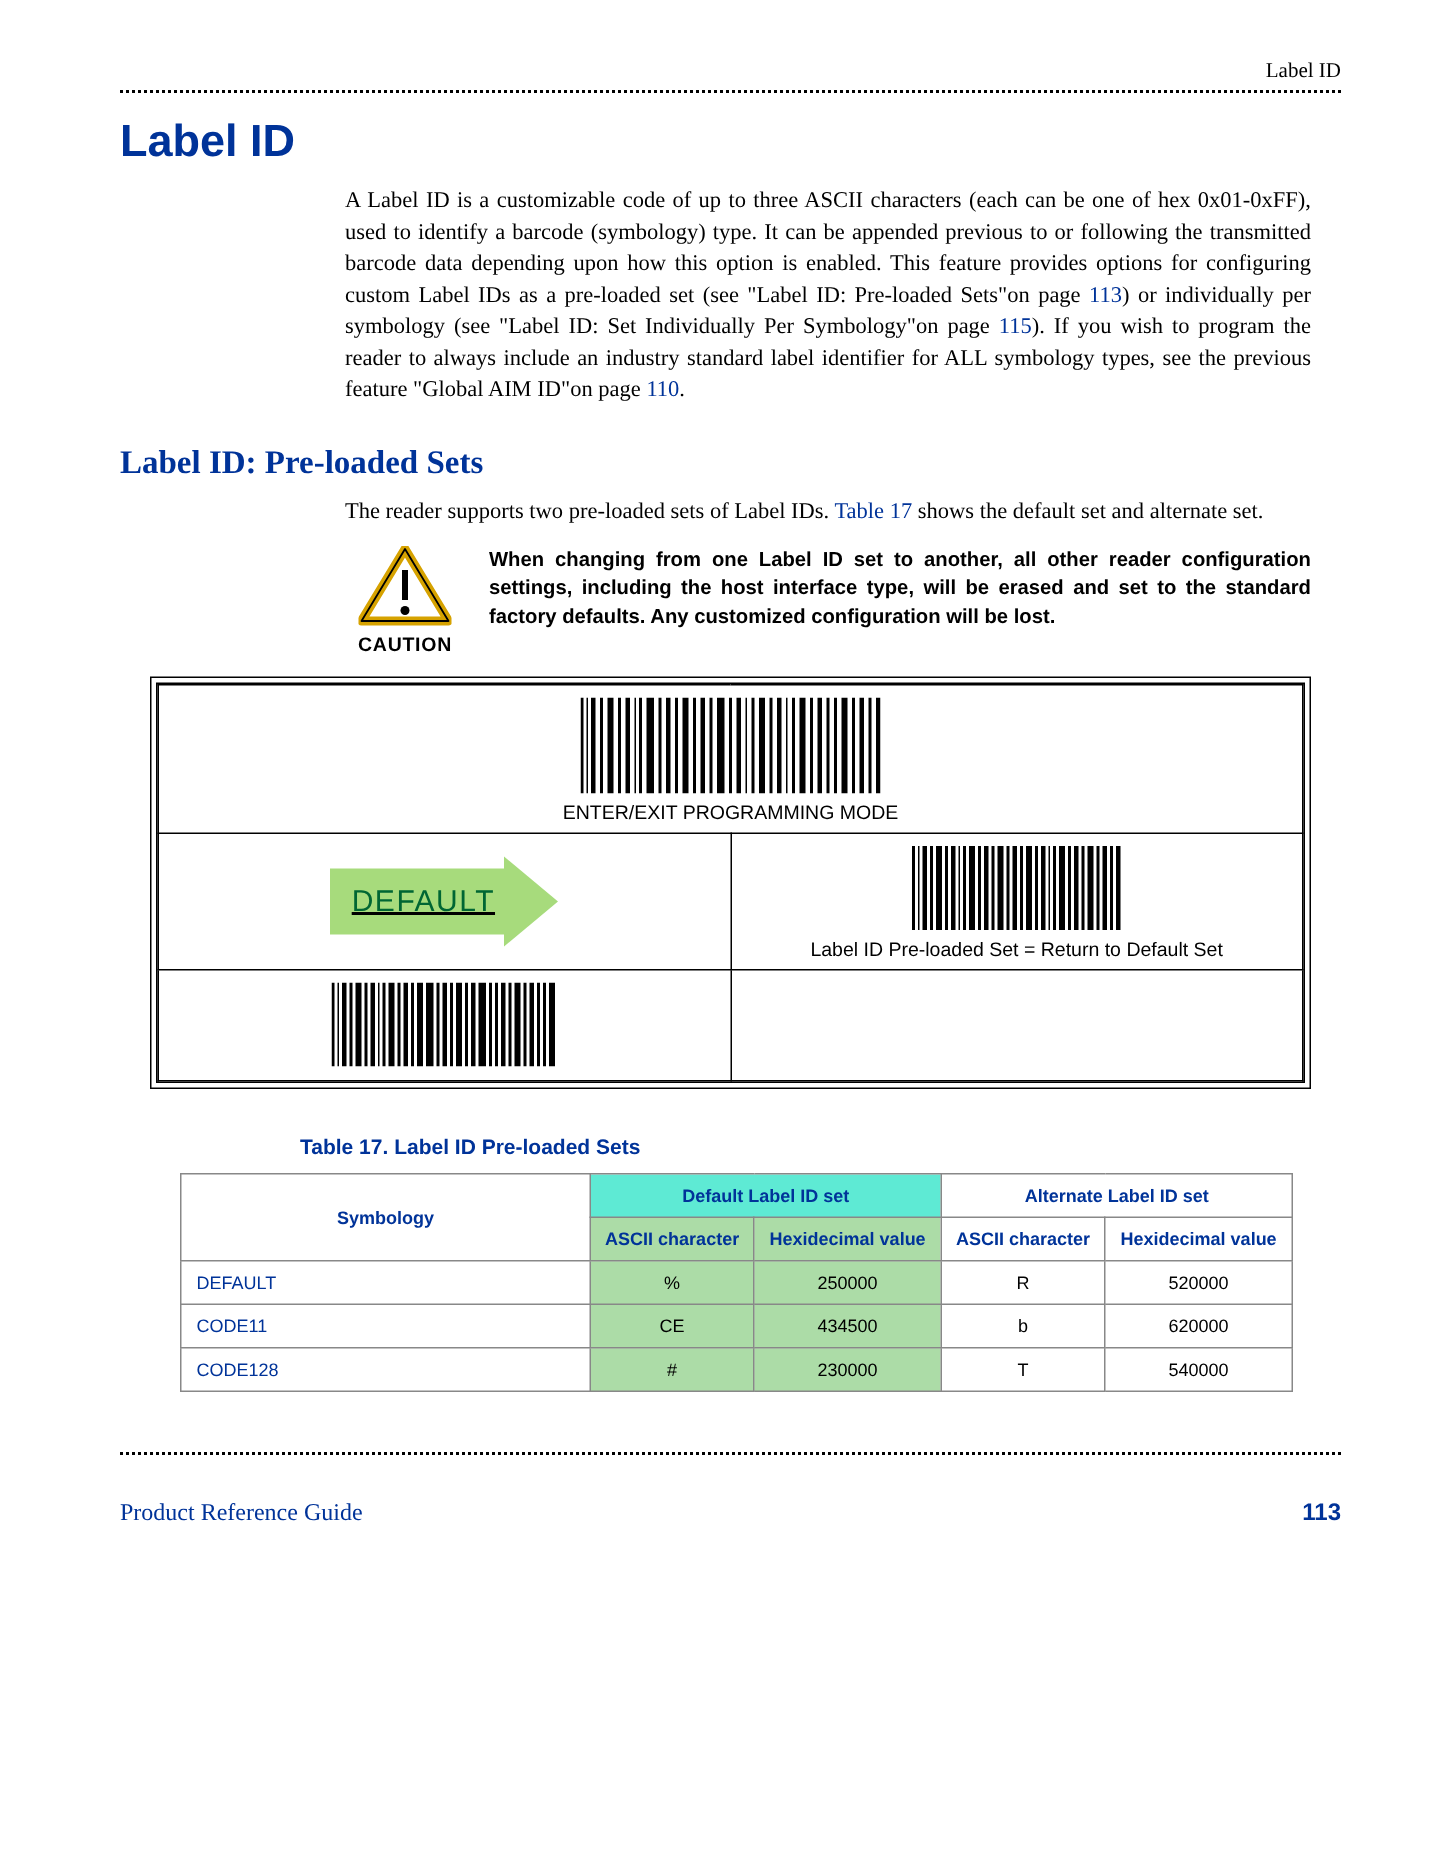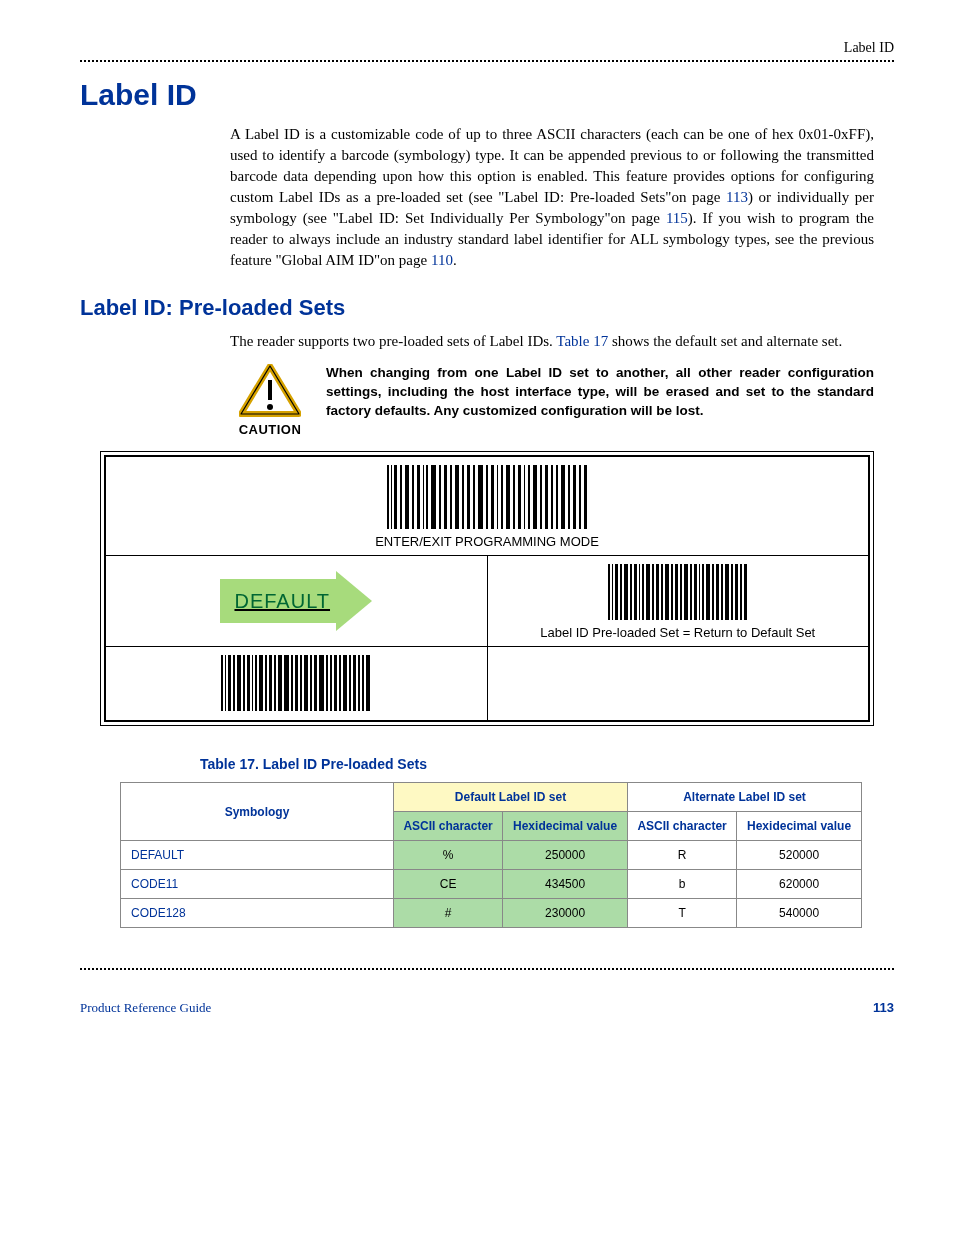--- a/index.html
+++ b/index.html
@@ -29,7 +29,7 @@
     margin: 8px 0 12px 0;
   }
   h2 {
-    font-family: Liberation Sans, sans-serif;
+    font-family: Liberation Serif, serif;
     color: #003399;
     font-size: 22px;
     font-weight: bold;

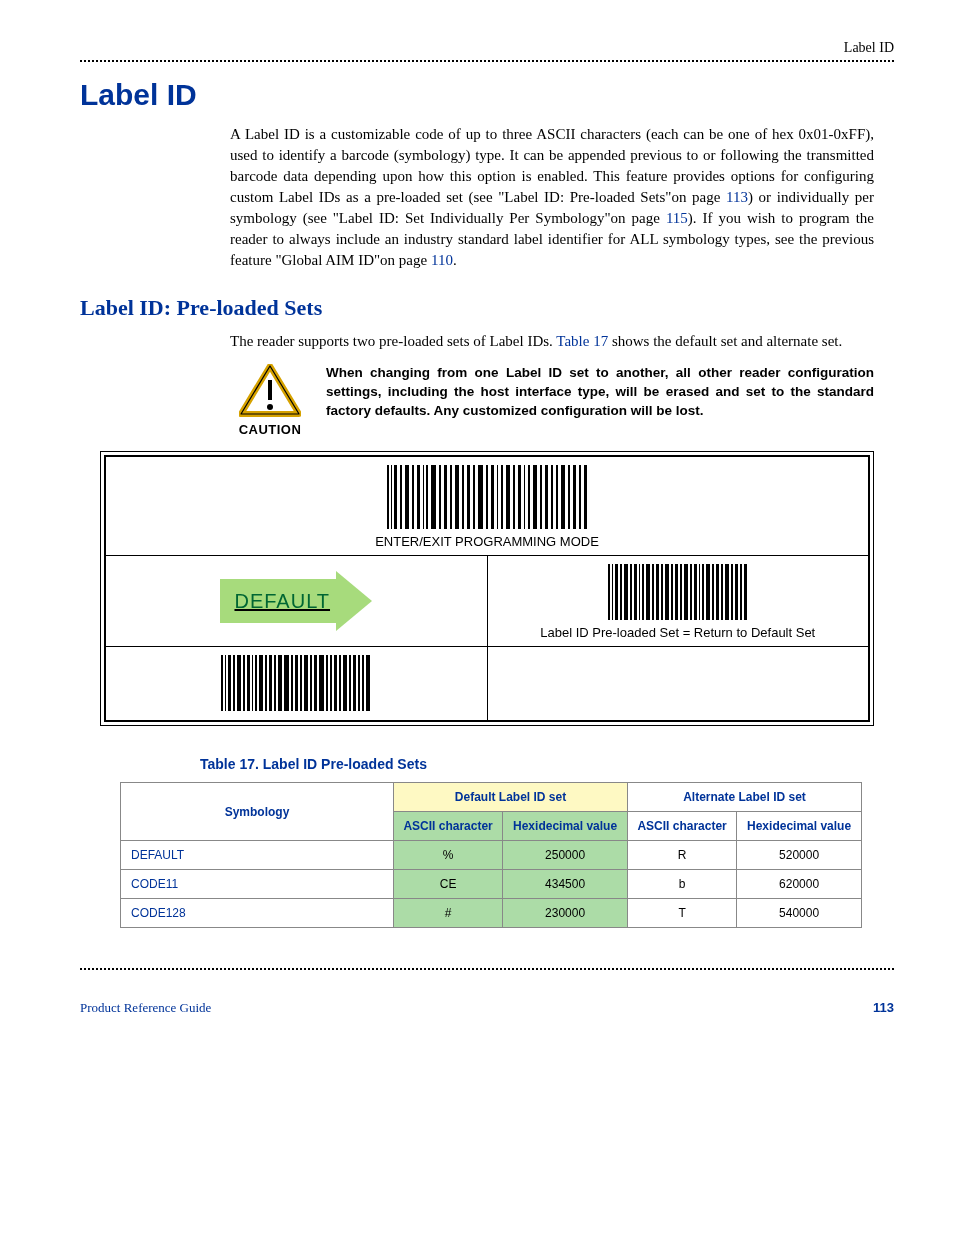--- a/index.html
+++ b/index.html
@@ -140,7 +140,7 @@
     font-weight: bold;
     color: #003399;
   }
-  .th-green { background: #fef9c3; }
+  .th-green { background: #5eead4; }
   .th-sub { background: #acdca7; font-weight: normal; color: #000; }
   .th-sub-plain { background: #fff; font-weight: normal; color: #000; }
   .data-table td.sym { text-align: left; color: #003399; padding-left: 10px; }

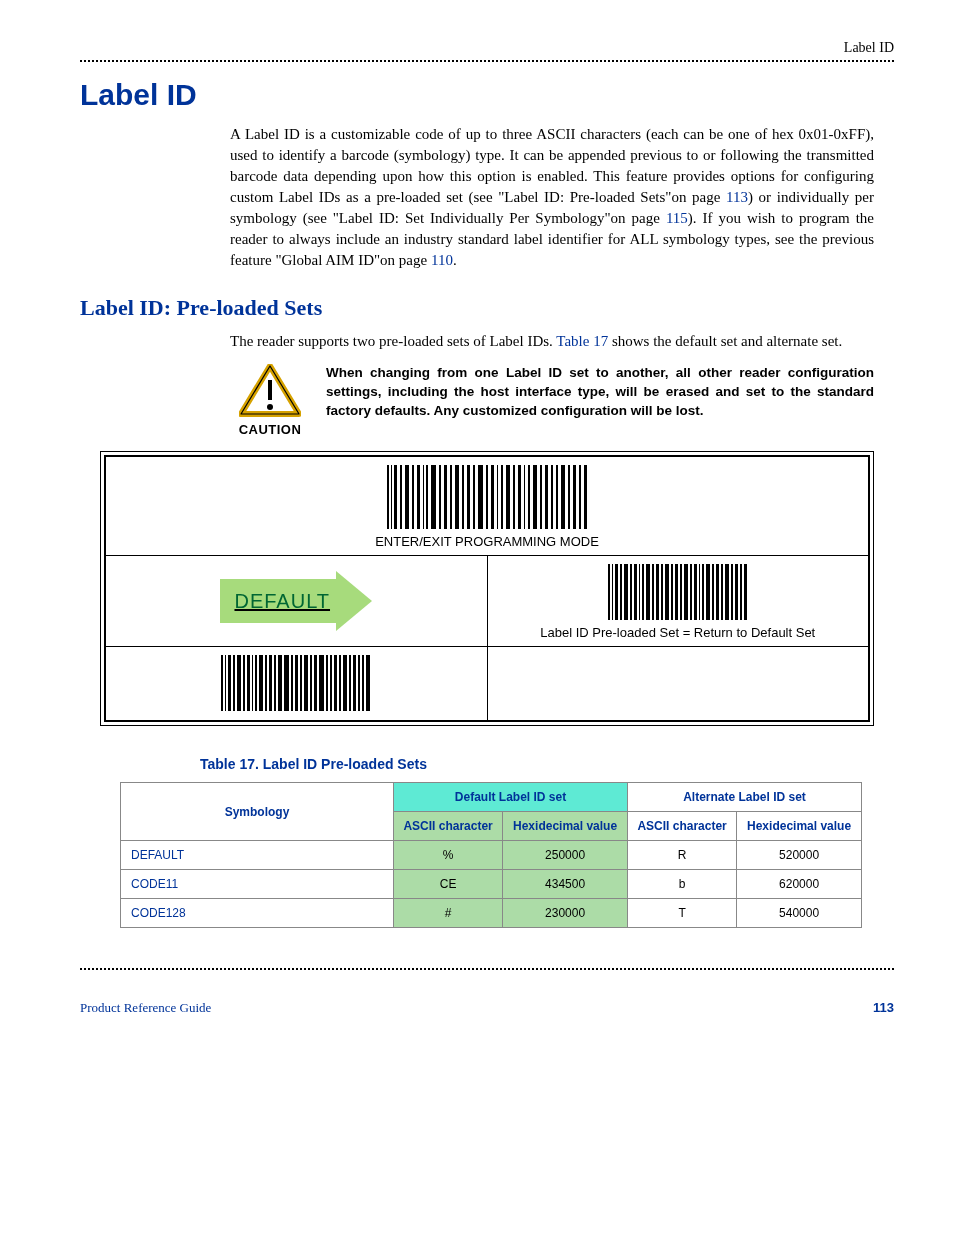--- a/index.html
+++ b/index.html
@@ -149,7 +149,7 @@
     display: flex;
     justify-content: space-between;
     margin: 30px 0 0 0;
-    font-size: 13px;
+    font-size: 16px;
   }
   .footer .guide { color: #003399; font-family: Georgia, serif; }
   .footer .page { color: #003399; font-weight: bold; font-family: Arial, sans-serif; }

